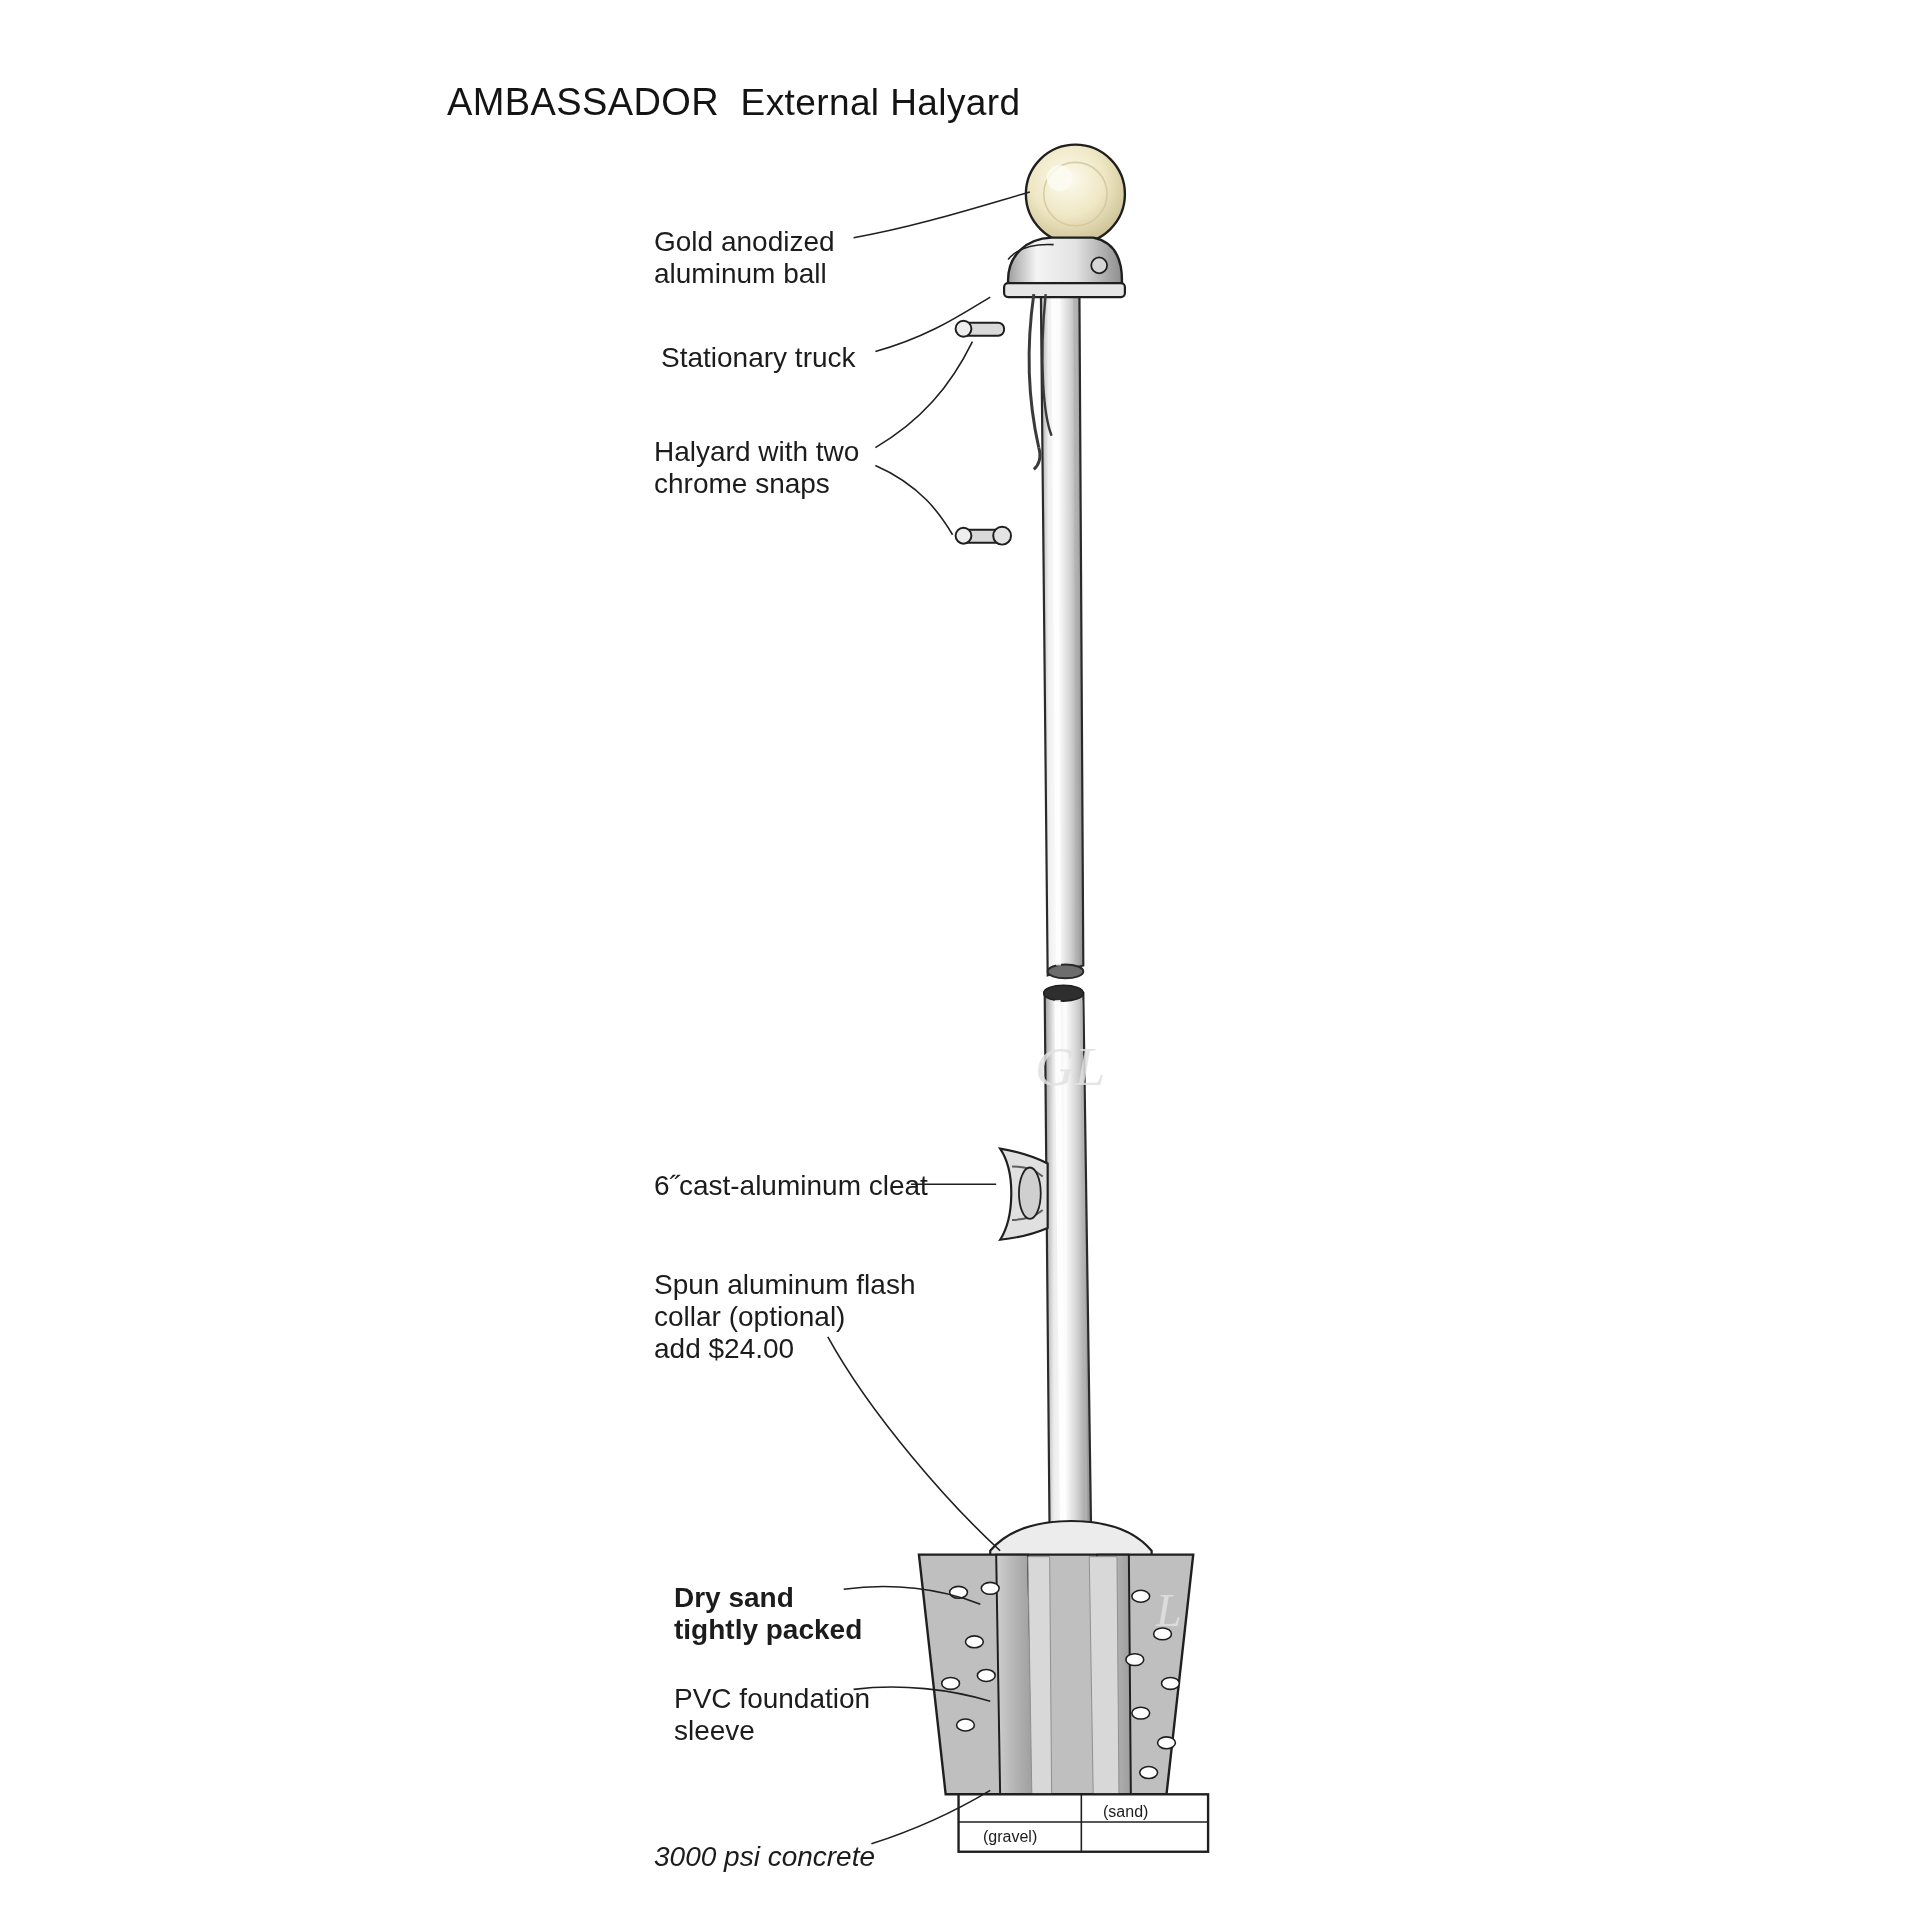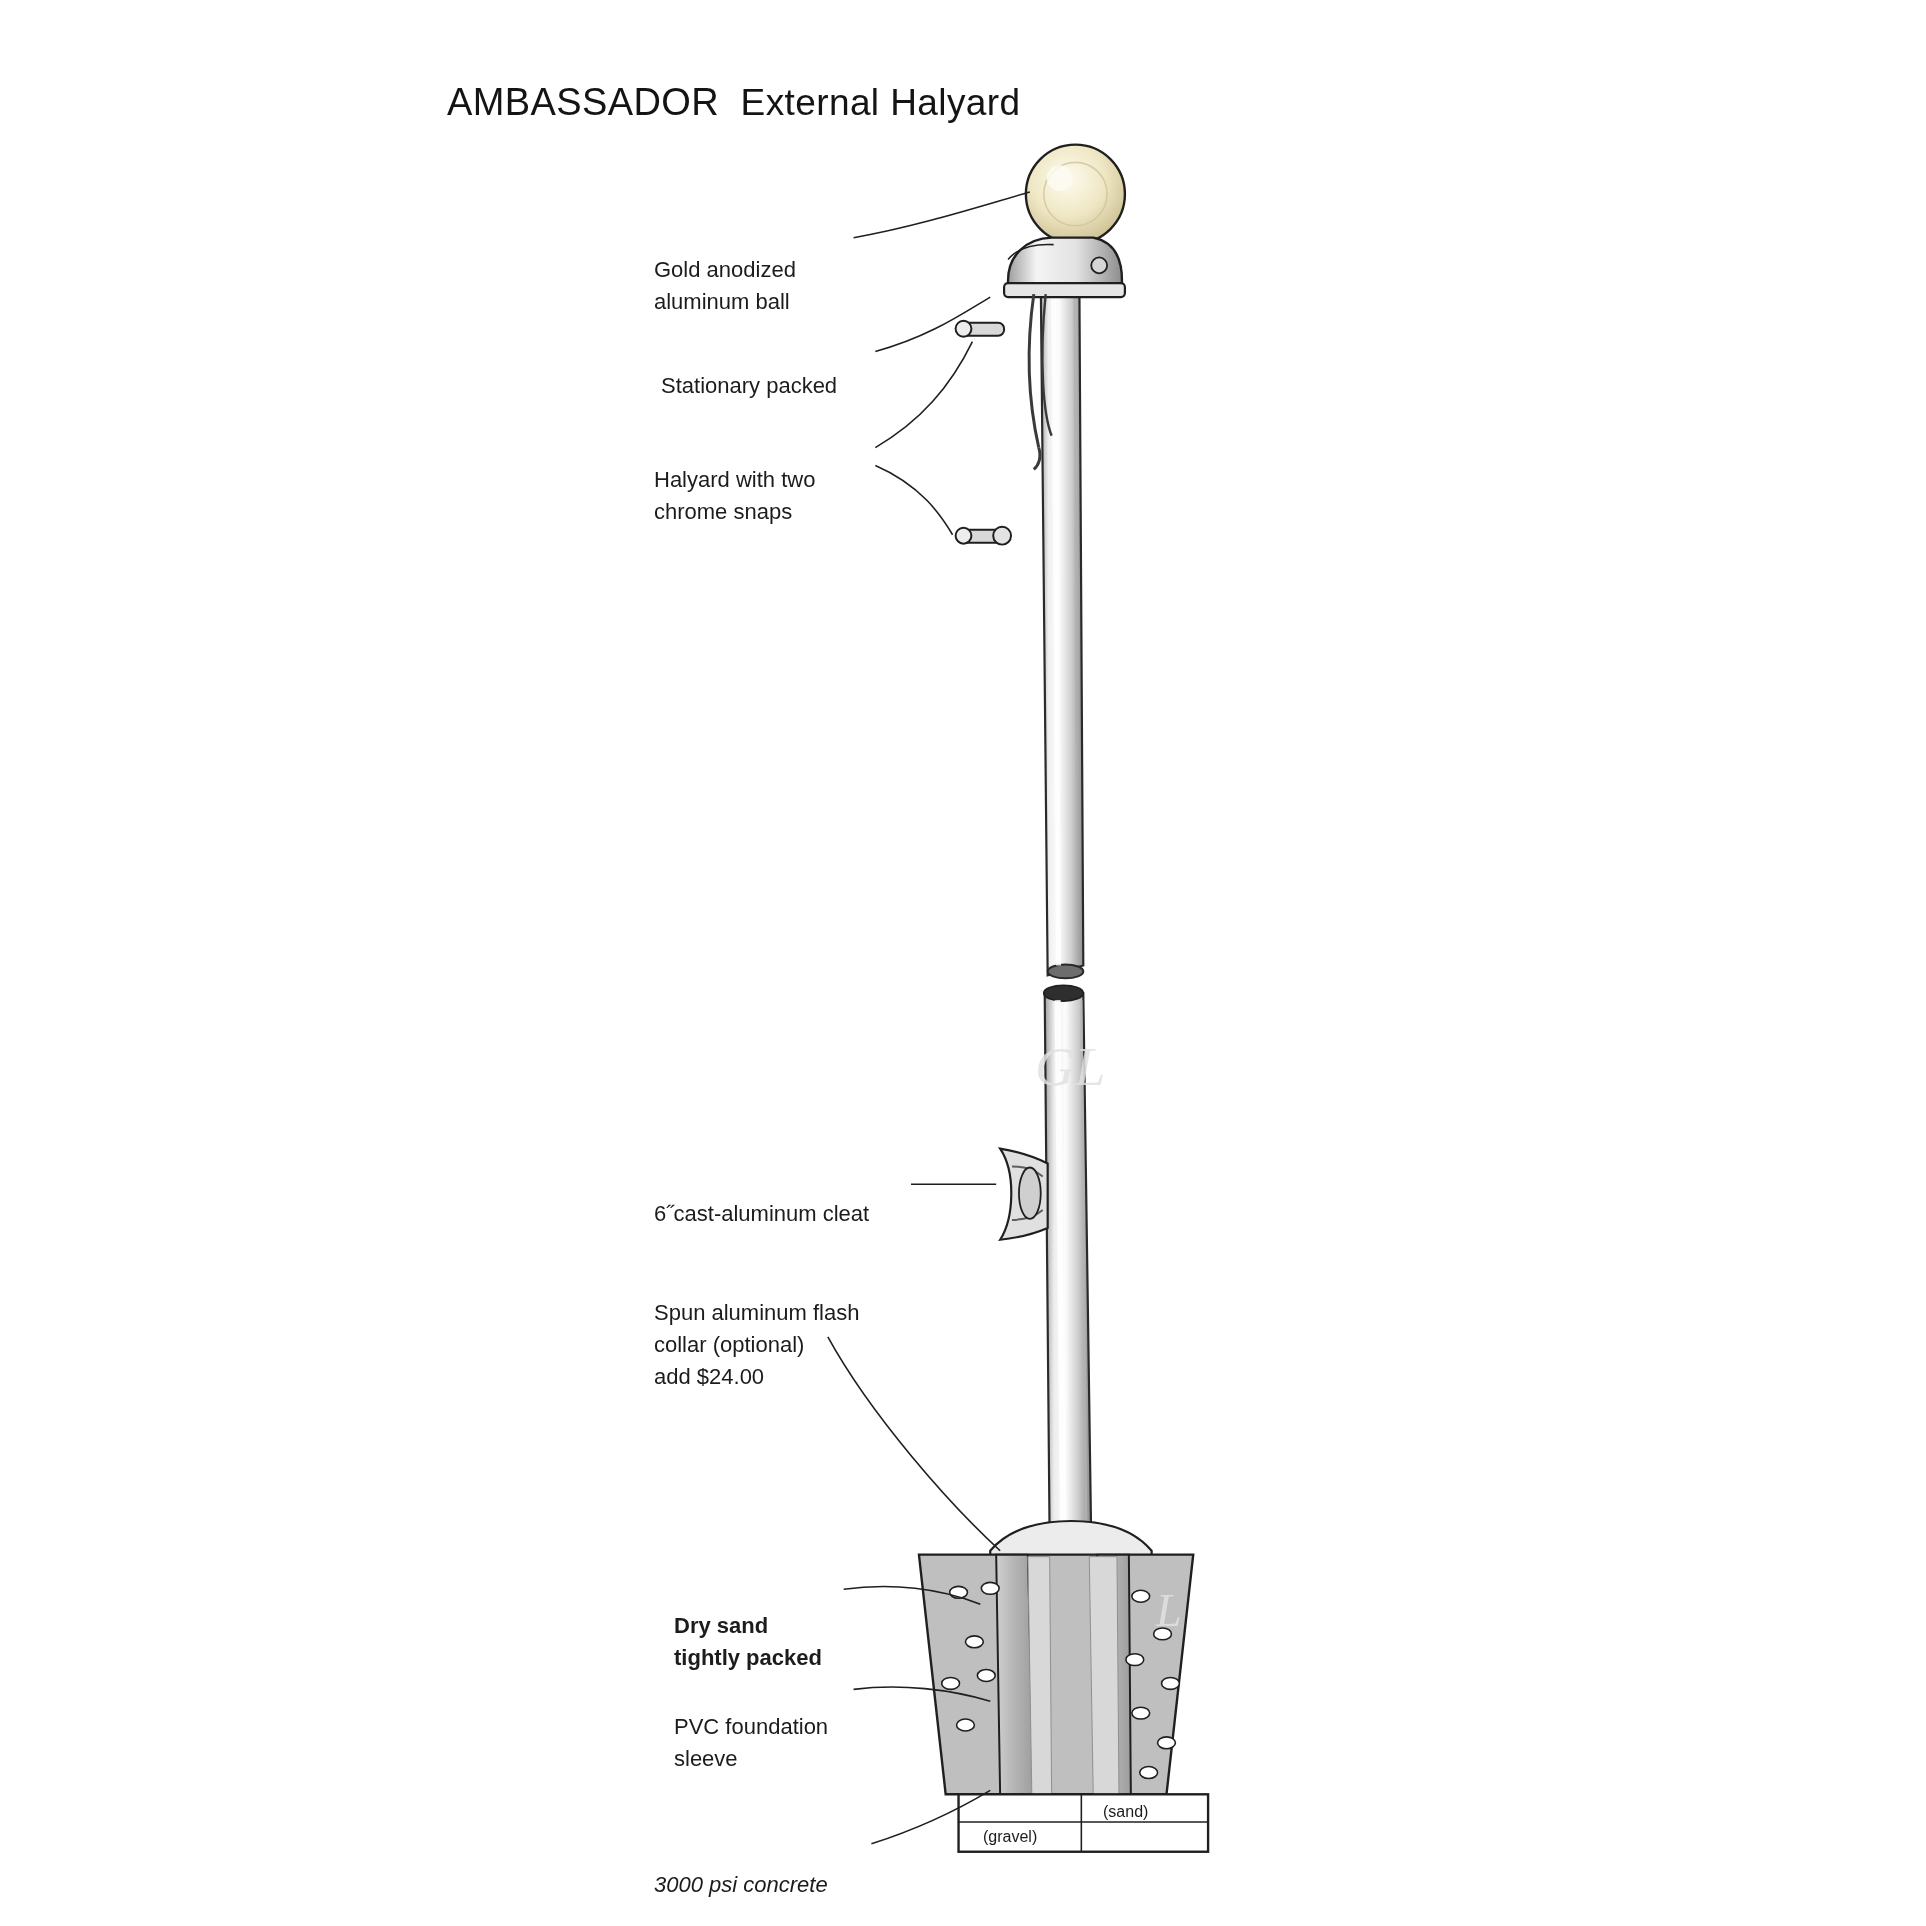--- a/index.html
+++ b/index.html
@@ -39,11 +39,10 @@
   .title .brand { font-size: 38px; }
   .callout-label {
     position: absolute;
-    font-size: 22px;
+    font-size: 28px;
     line-height: 32px;
     color: #1c1c1c;
     white-space: pre-line;
-    margin-top: 28px;
   }
   .ground-label {
     position: absolute;

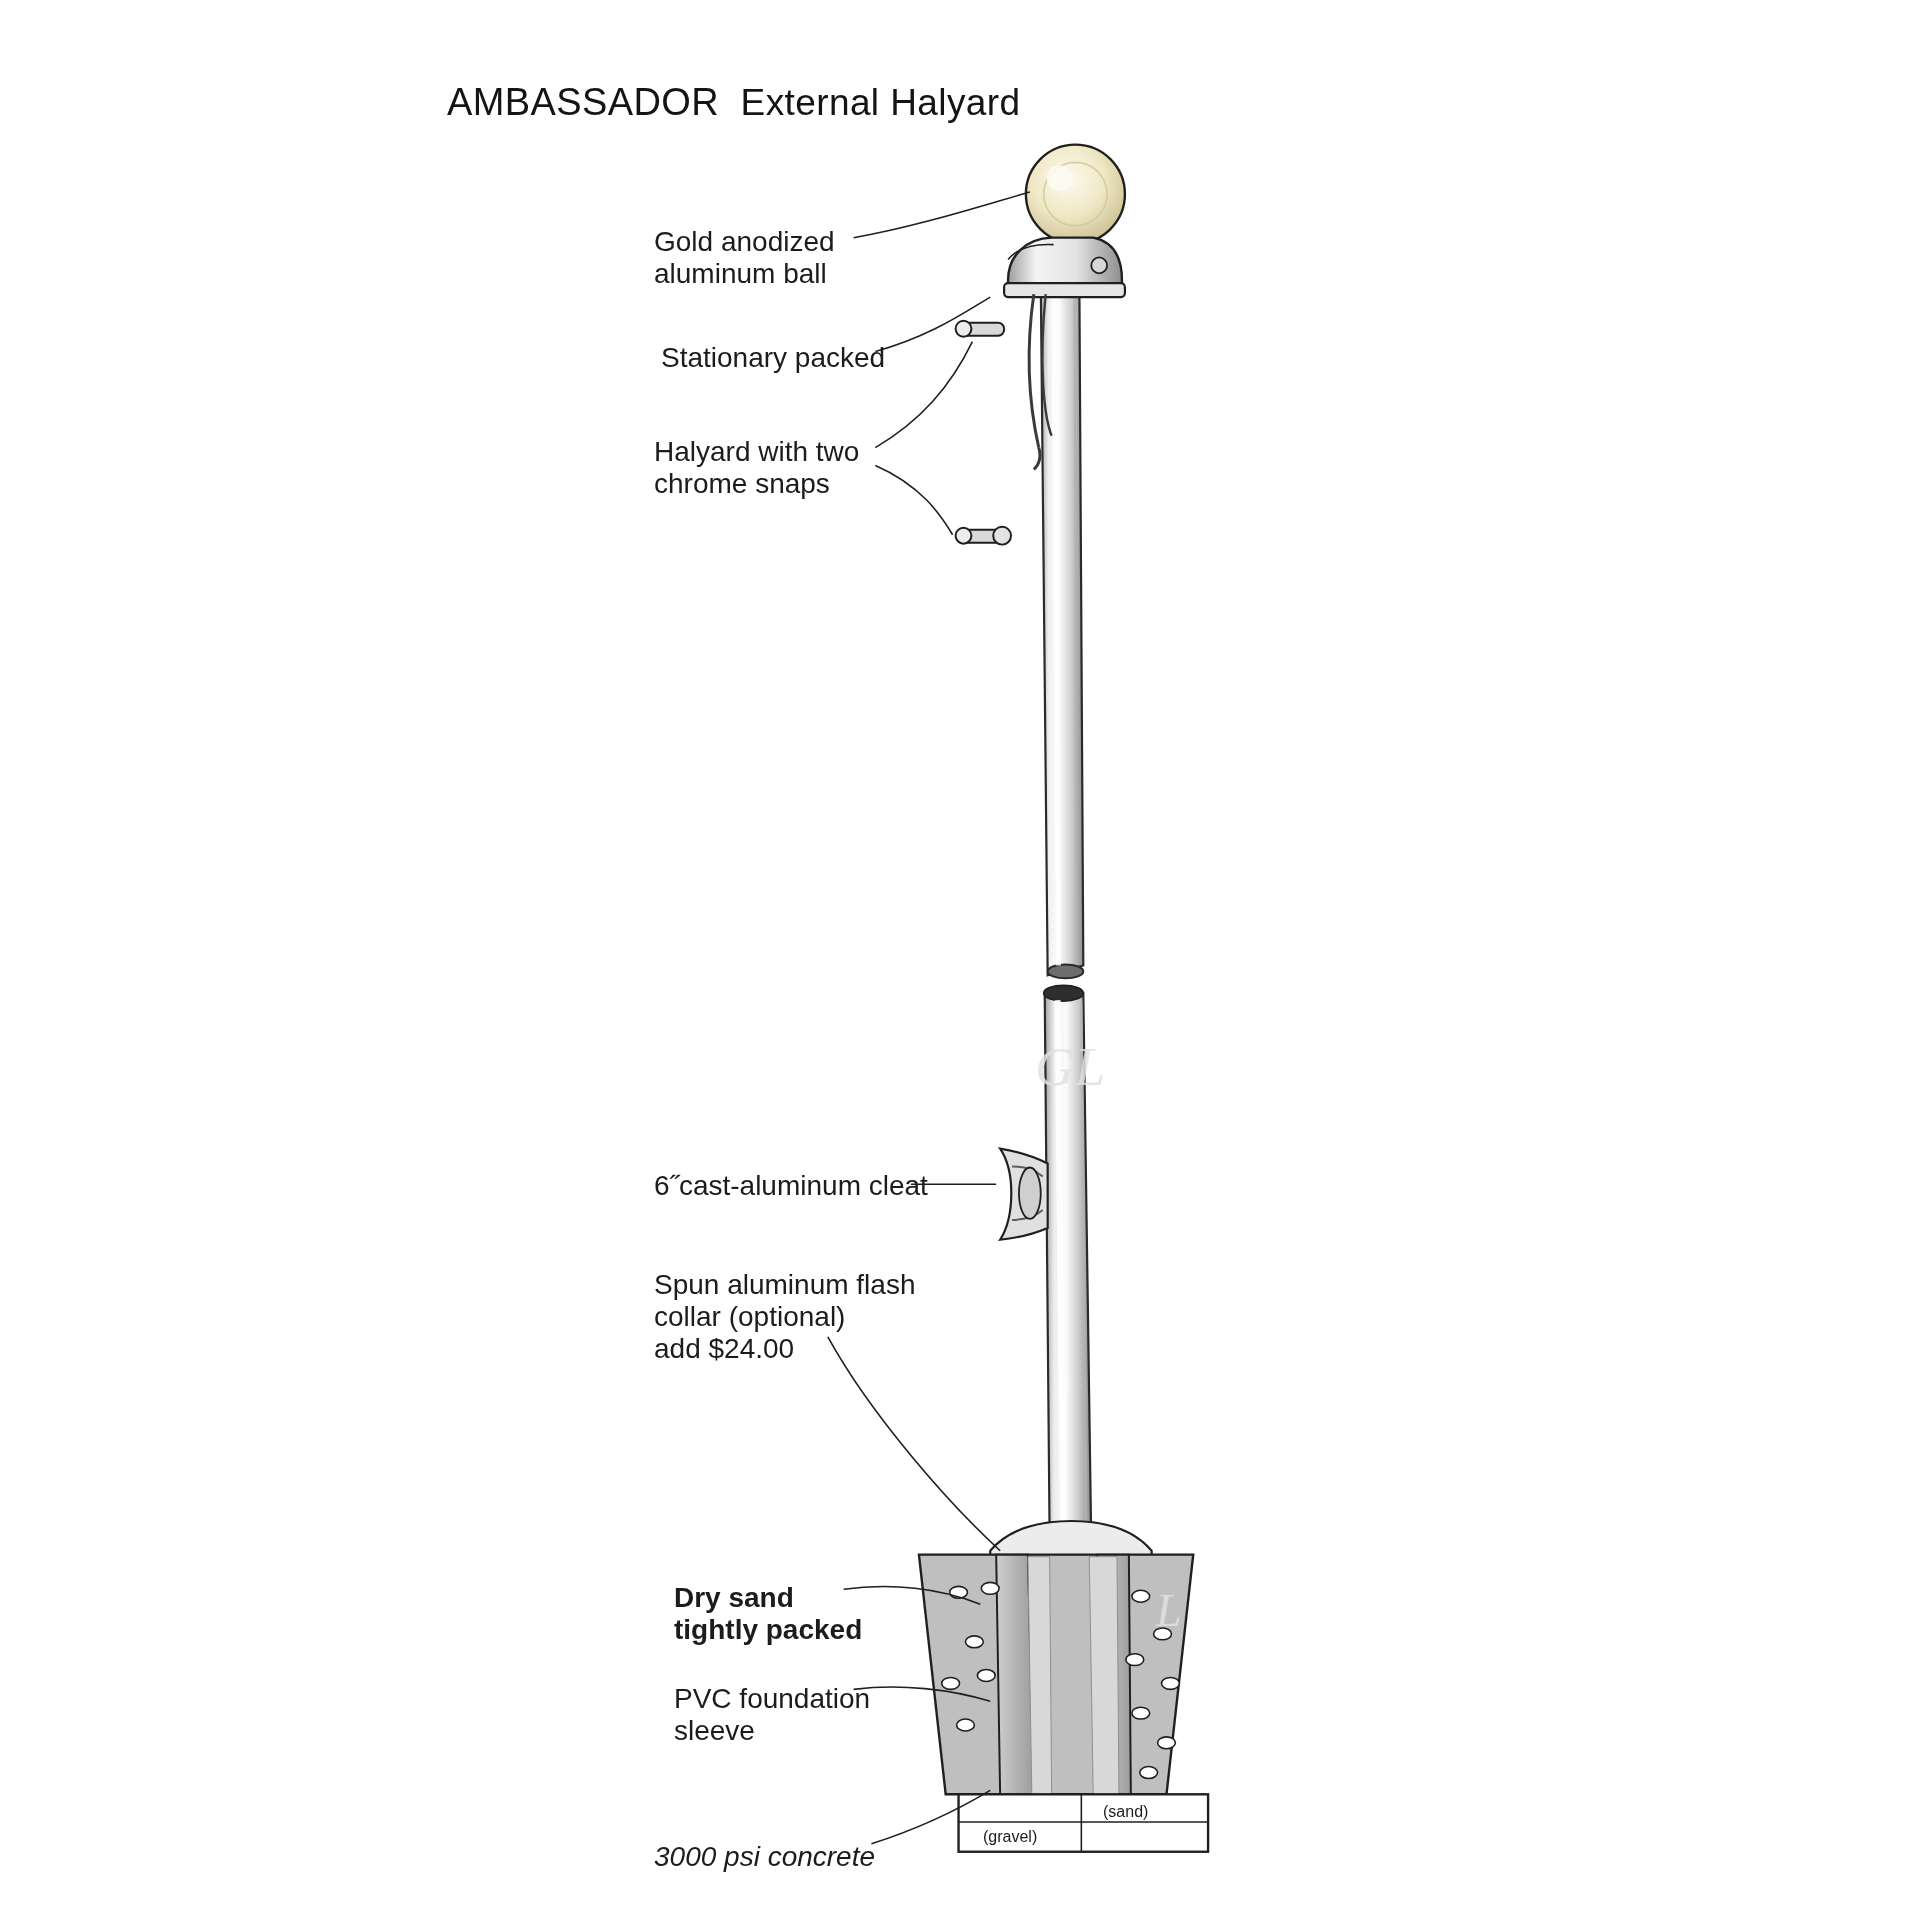--- a/index.html
+++ b/index.html
@@ -208,7 +208,7 @@
 
   <div class="callout-label" style="left:654px; top:226px;">Gold anodized
 aluminum ball</div>
-  <div class="callout-label" style="left:661px; top:342px;">Stationary packed</div>
+  <div class="callout-label" style="left:661px; top:342px;">Stationary truck</div>
   <div class="callout-label" style="left:654px; top:436px;">Halyard with two
 chrome snaps</div>
   <div class="callout-label" style="left:654px; top:1170px;">6˝cast-aluminum cleat</div>

